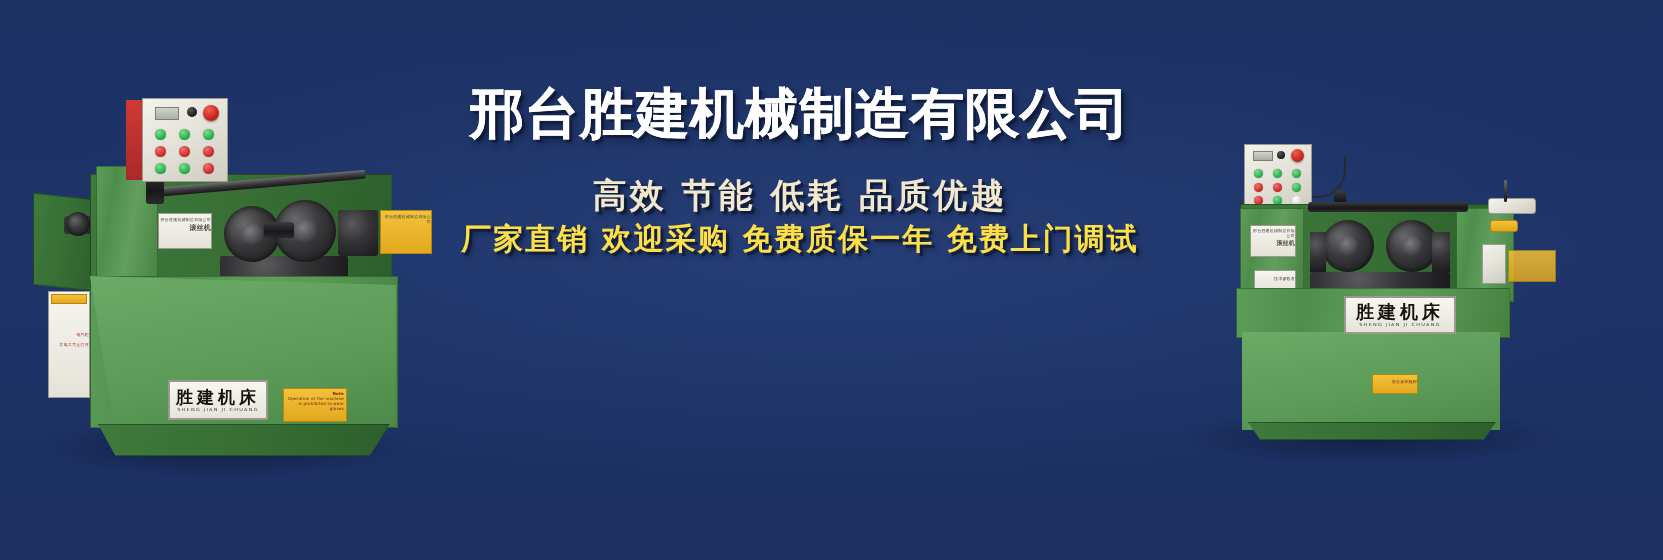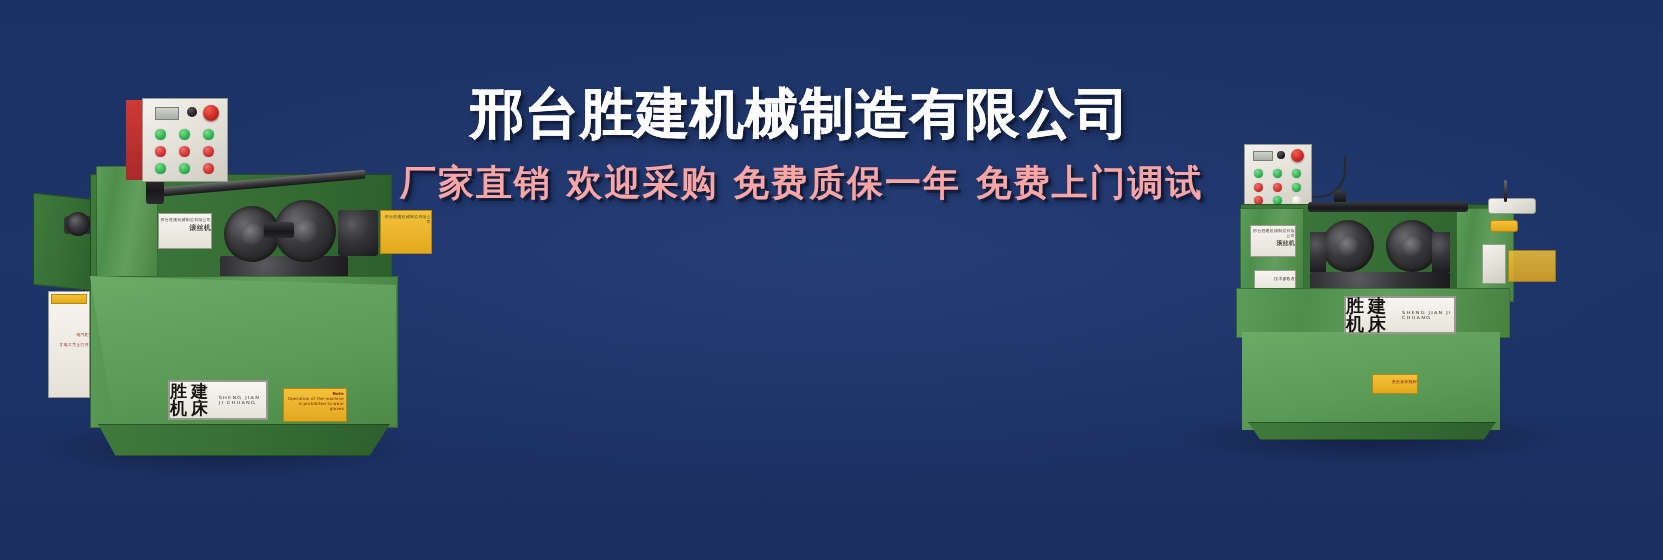--- a/index.html
+++ b/index.html
@@ -291,6 +291,7 @@
     <div class="company-name">邢台胜建机械制造有限公司</div>
 
 
+    <div class="sub-line1">高效  节能  低耗  品质优越</div>
     <div class="sub-line2">厂家直销  欢迎采购  免费质保一年  免费上门调试</div>
   </div>
 

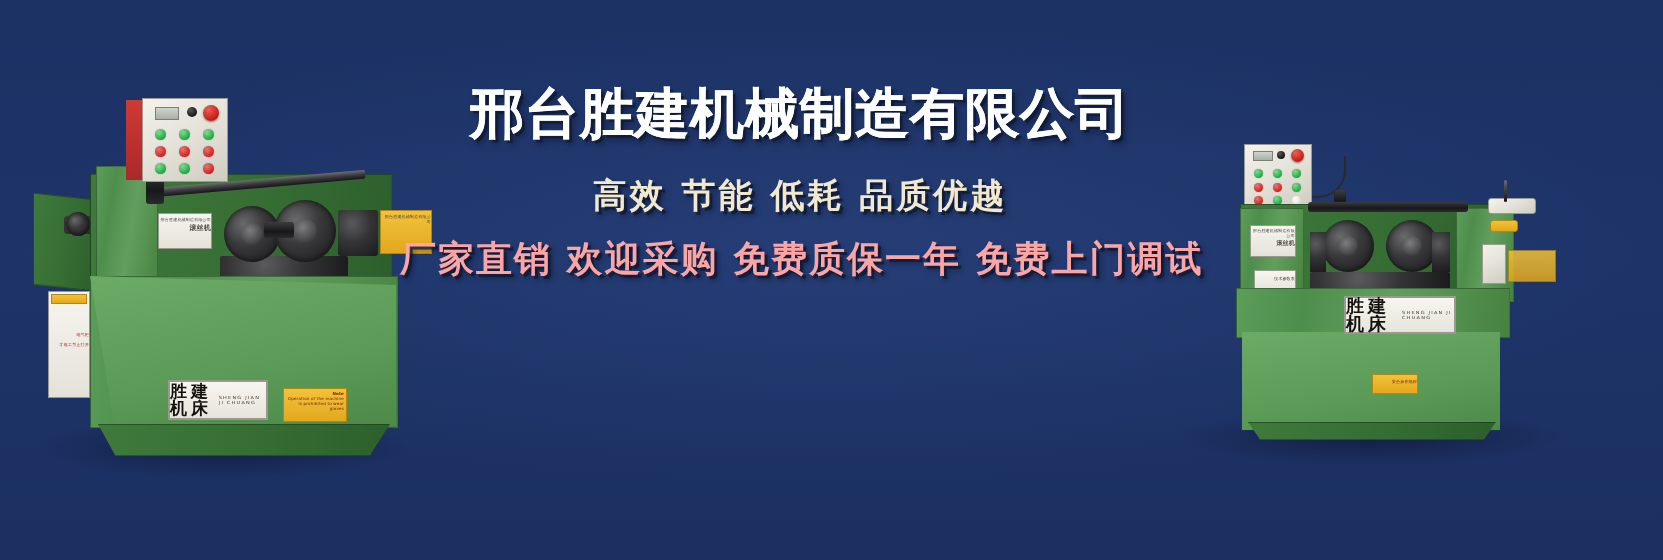--- a/index.html
+++ b/index.html
@@ -79,10 +79,9 @@
       4px 4px 5px rgba(8,14,34,0.5);
   }
   .sub-line2 {
-    margin-top: 16px;
-    font-size: 36px;
-    font-weight: bold;
-    color: #fca5a5;
+    font-size: 30px;
+    font-weight: bold;
+    color: #fde047;
     letter-spacing: 2px;
     white-space: nowrap;
     text-shadow:

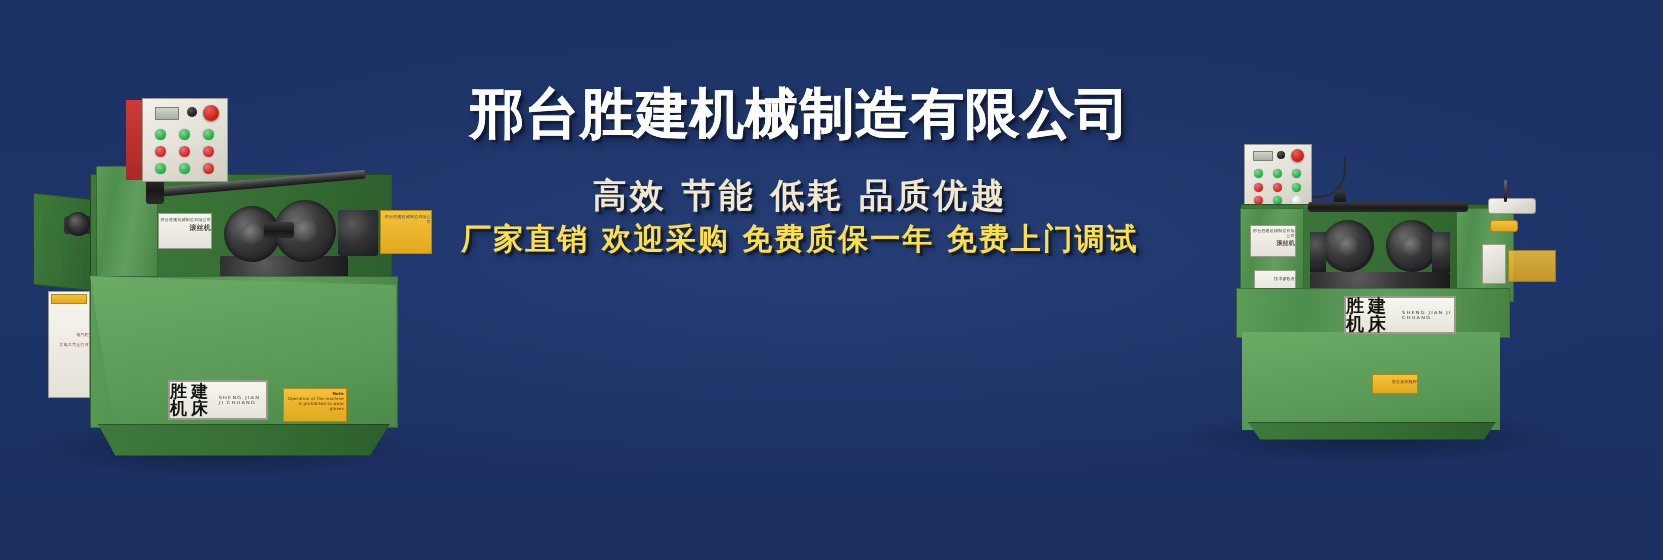--- a/index.html
+++ b/index.html
@@ -163,9 +163,9 @@
     background: linear-gradient(180deg, #f7f6f0 0%, #e6e4da 100%);
     border: 2px solid #9a9890;
     display: flex;
-    flex-direction: row;
+    flex-direction: column;
     align-items: center;
-    justify-content: flex-end;
+    justify-content: center;
   }
   .np-main {
     font-family: "DejaVu Serif", "Liberation Serif", serif;

